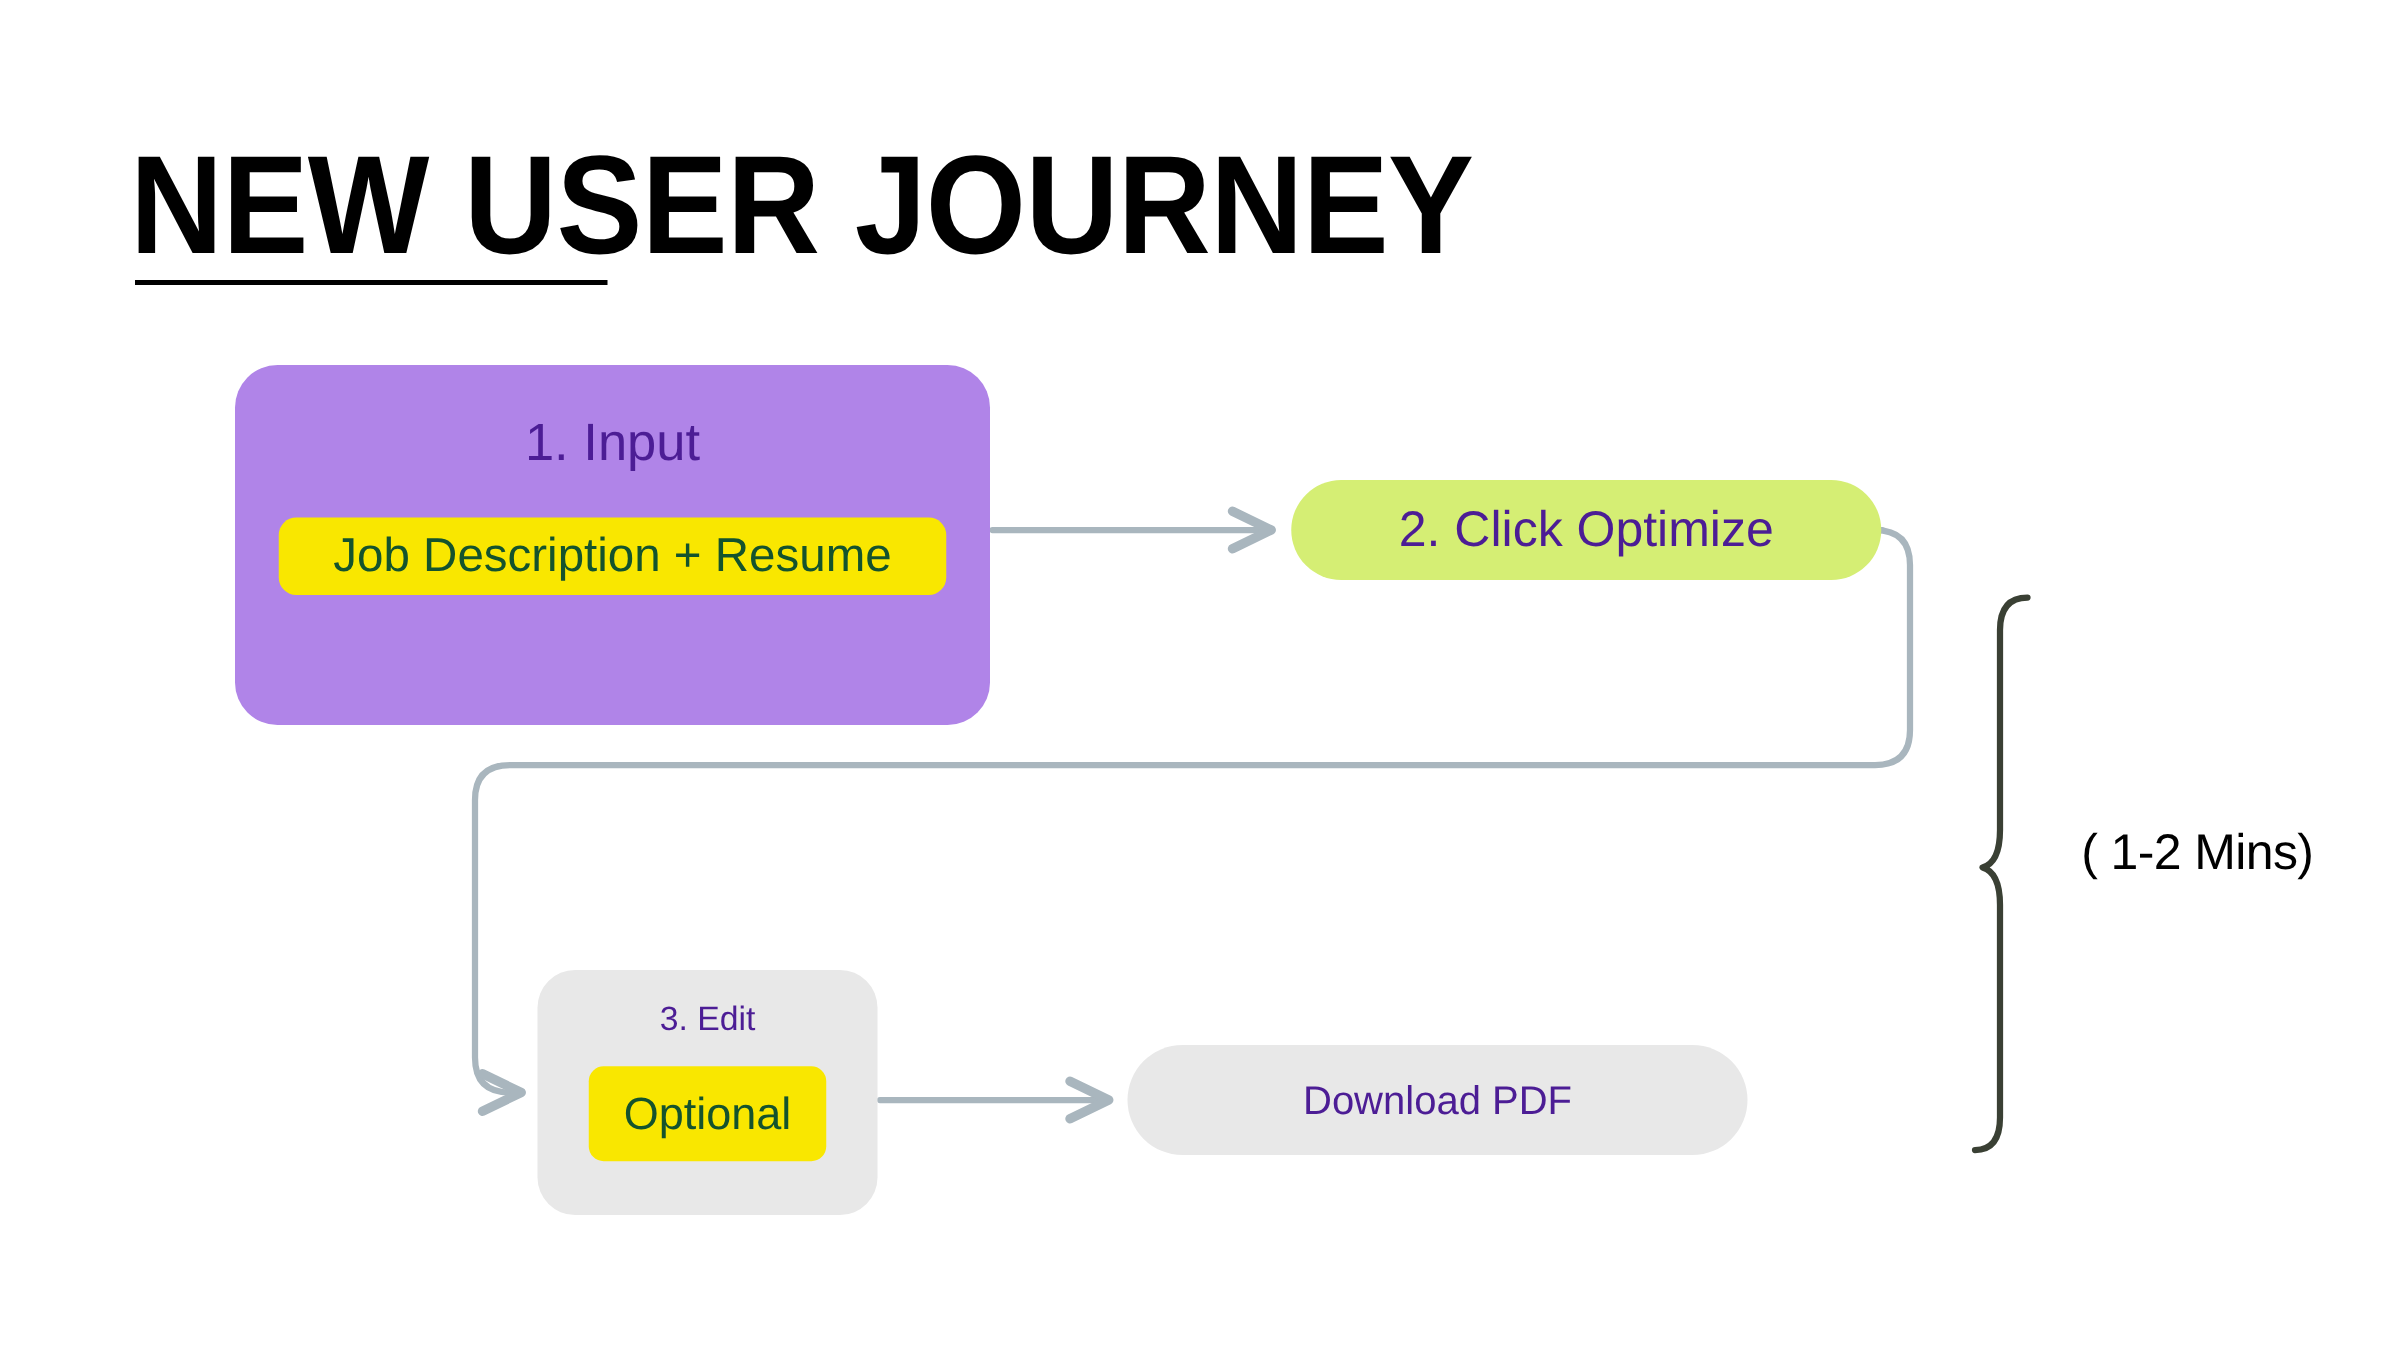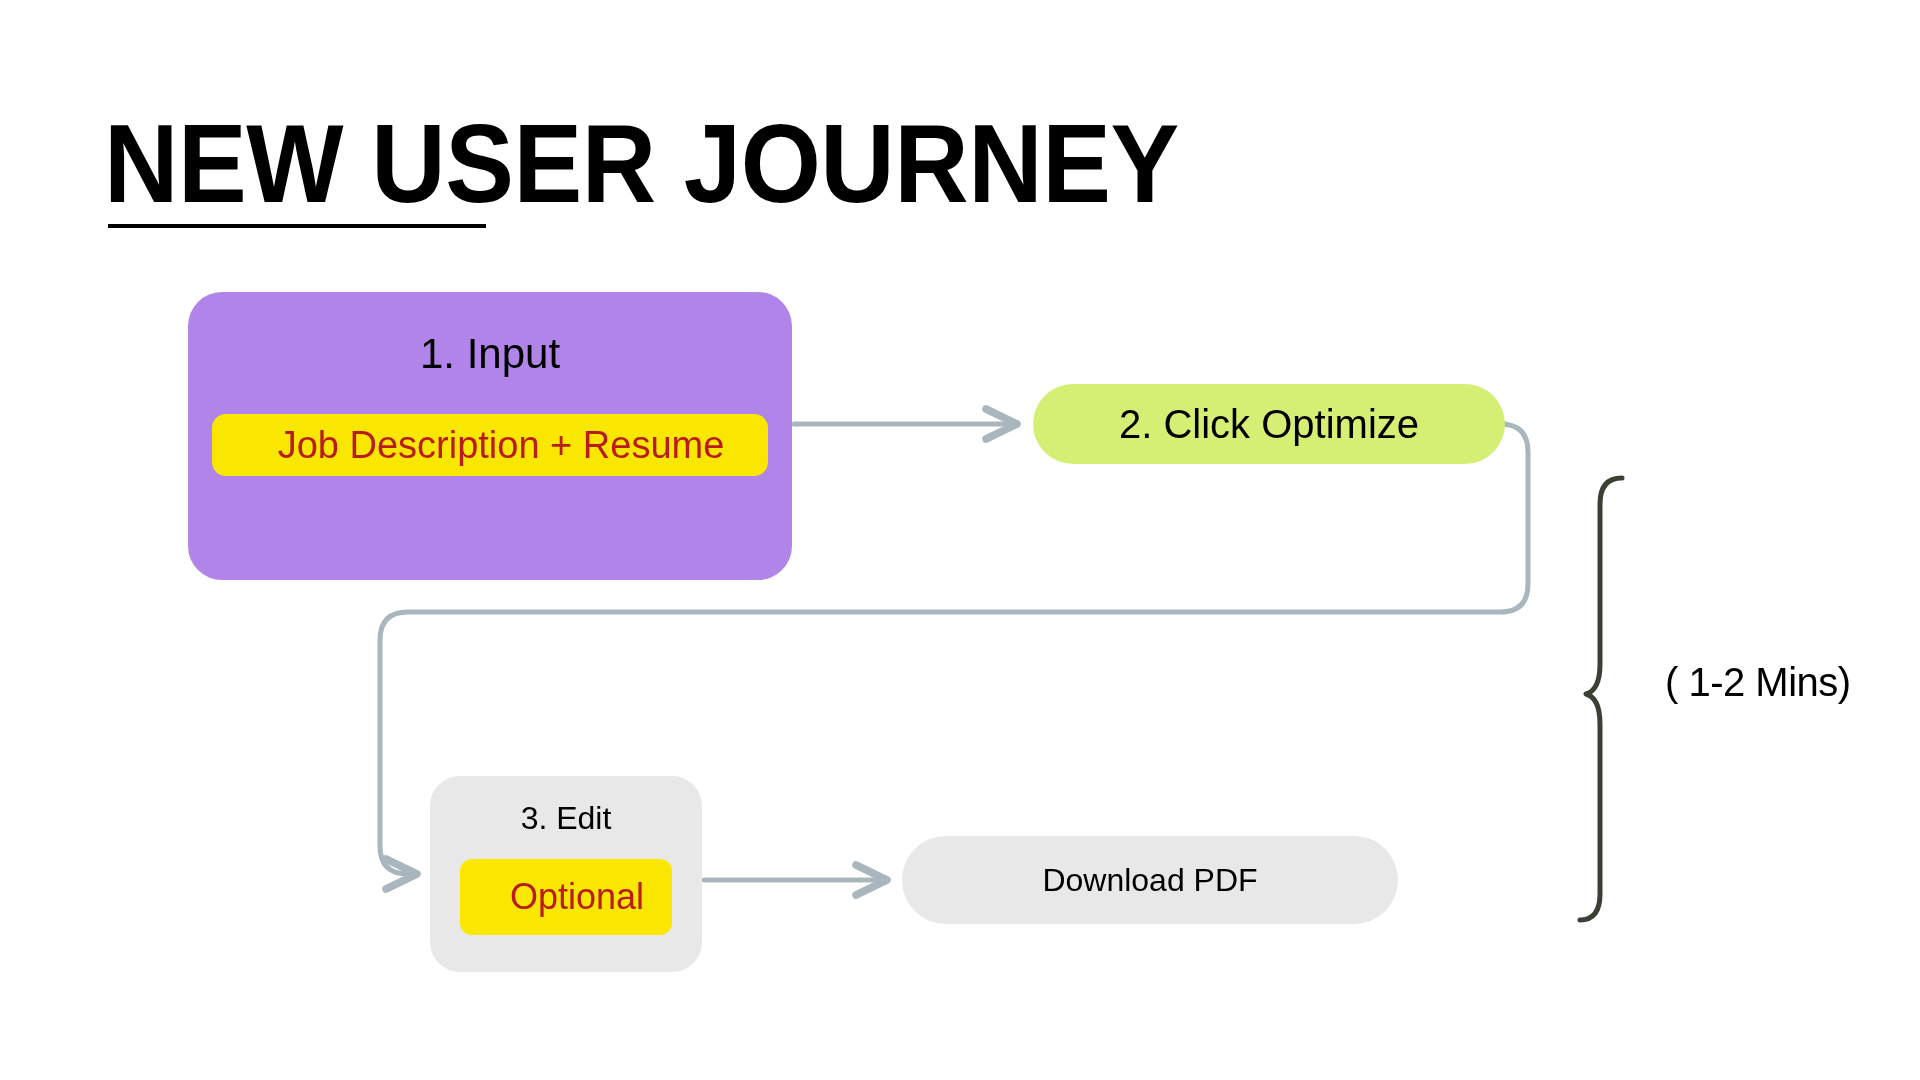--- a/index.html
+++ b/index.html
@@ -67,7 +67,7 @@
   }
 
   .node-title {
-    color: #000000;
+    color: #4c1d95;
     font-weight: 400;
     white-space: nowrap;
   }

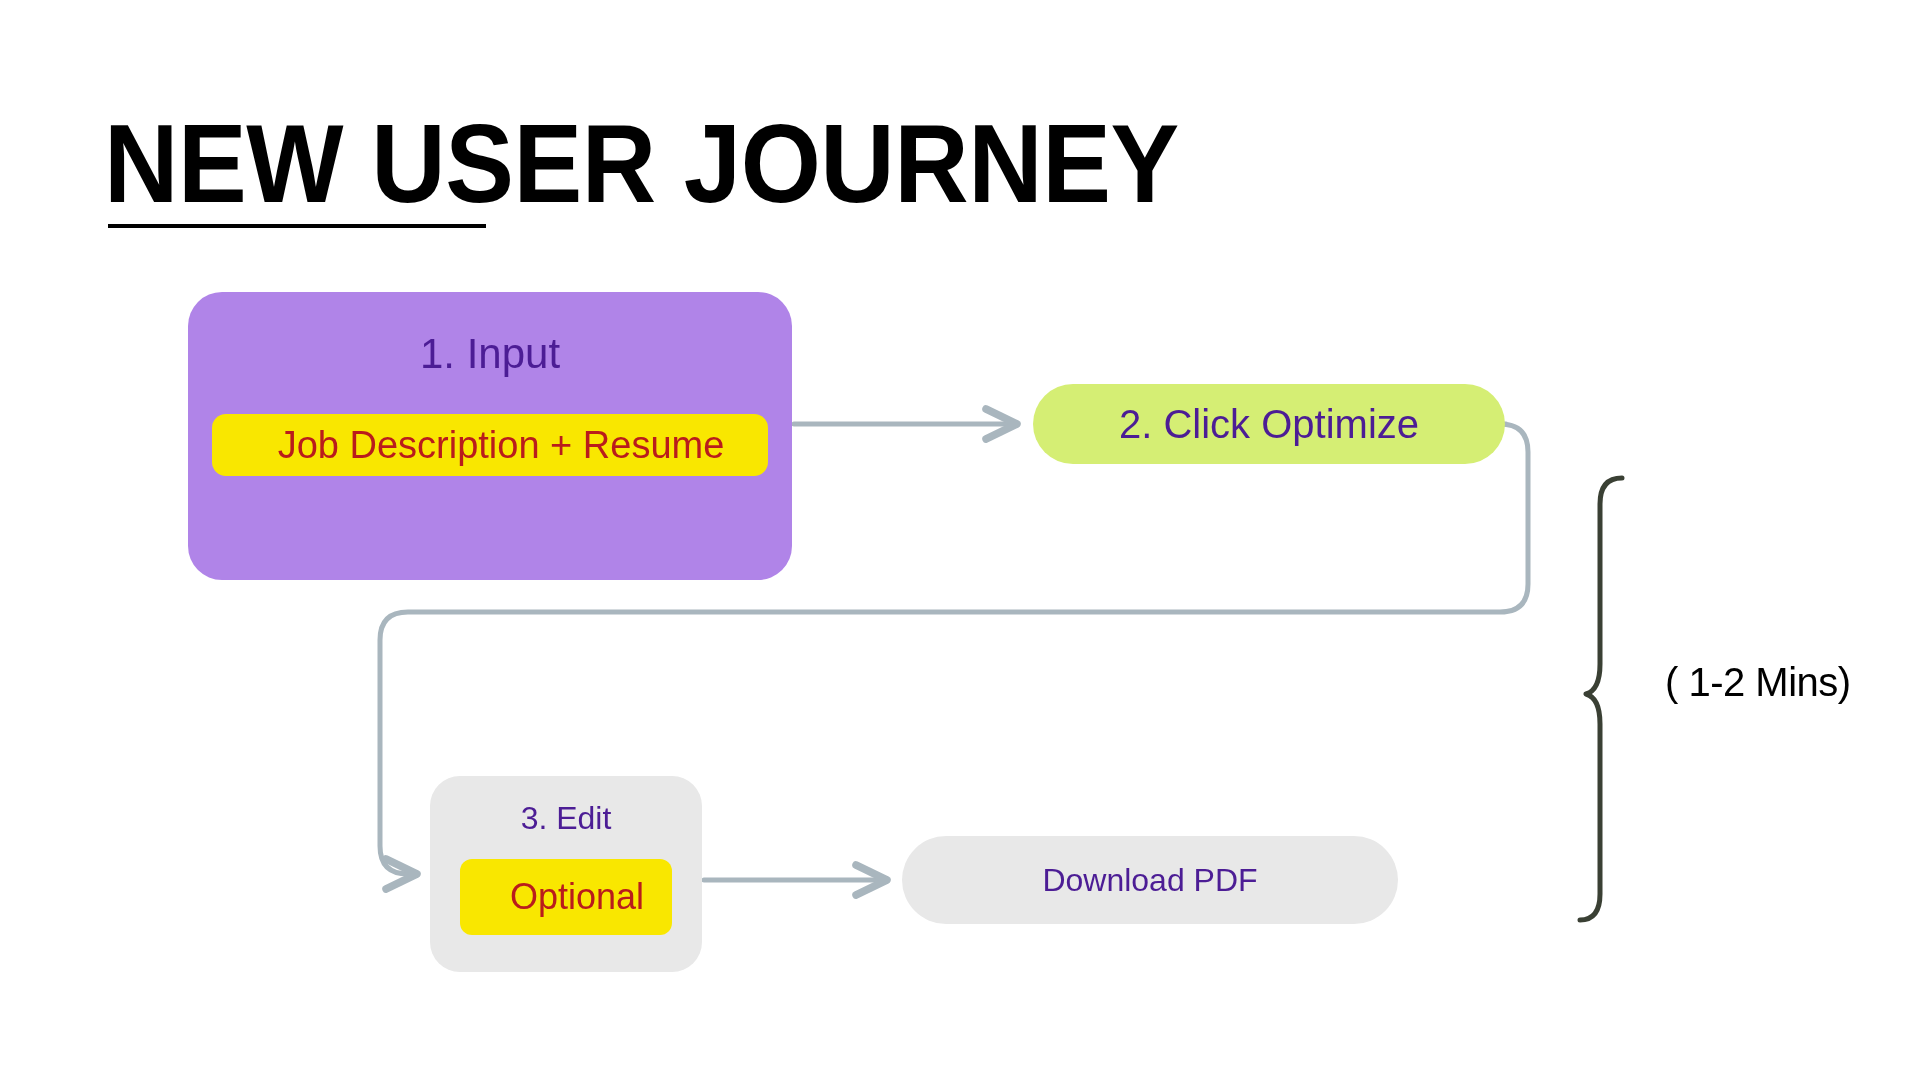--- a/index.html
+++ b/index.html
@@ -78,10 +78,9 @@
     justify-content: center;
     background: #f9e700;
     border-radius: 14px;
-    color: #b91c1c;
+    color: #14532d;
     font-weight: 500;
     white-space: nowrap;
-    padding-left: 22px;
   }
 
   

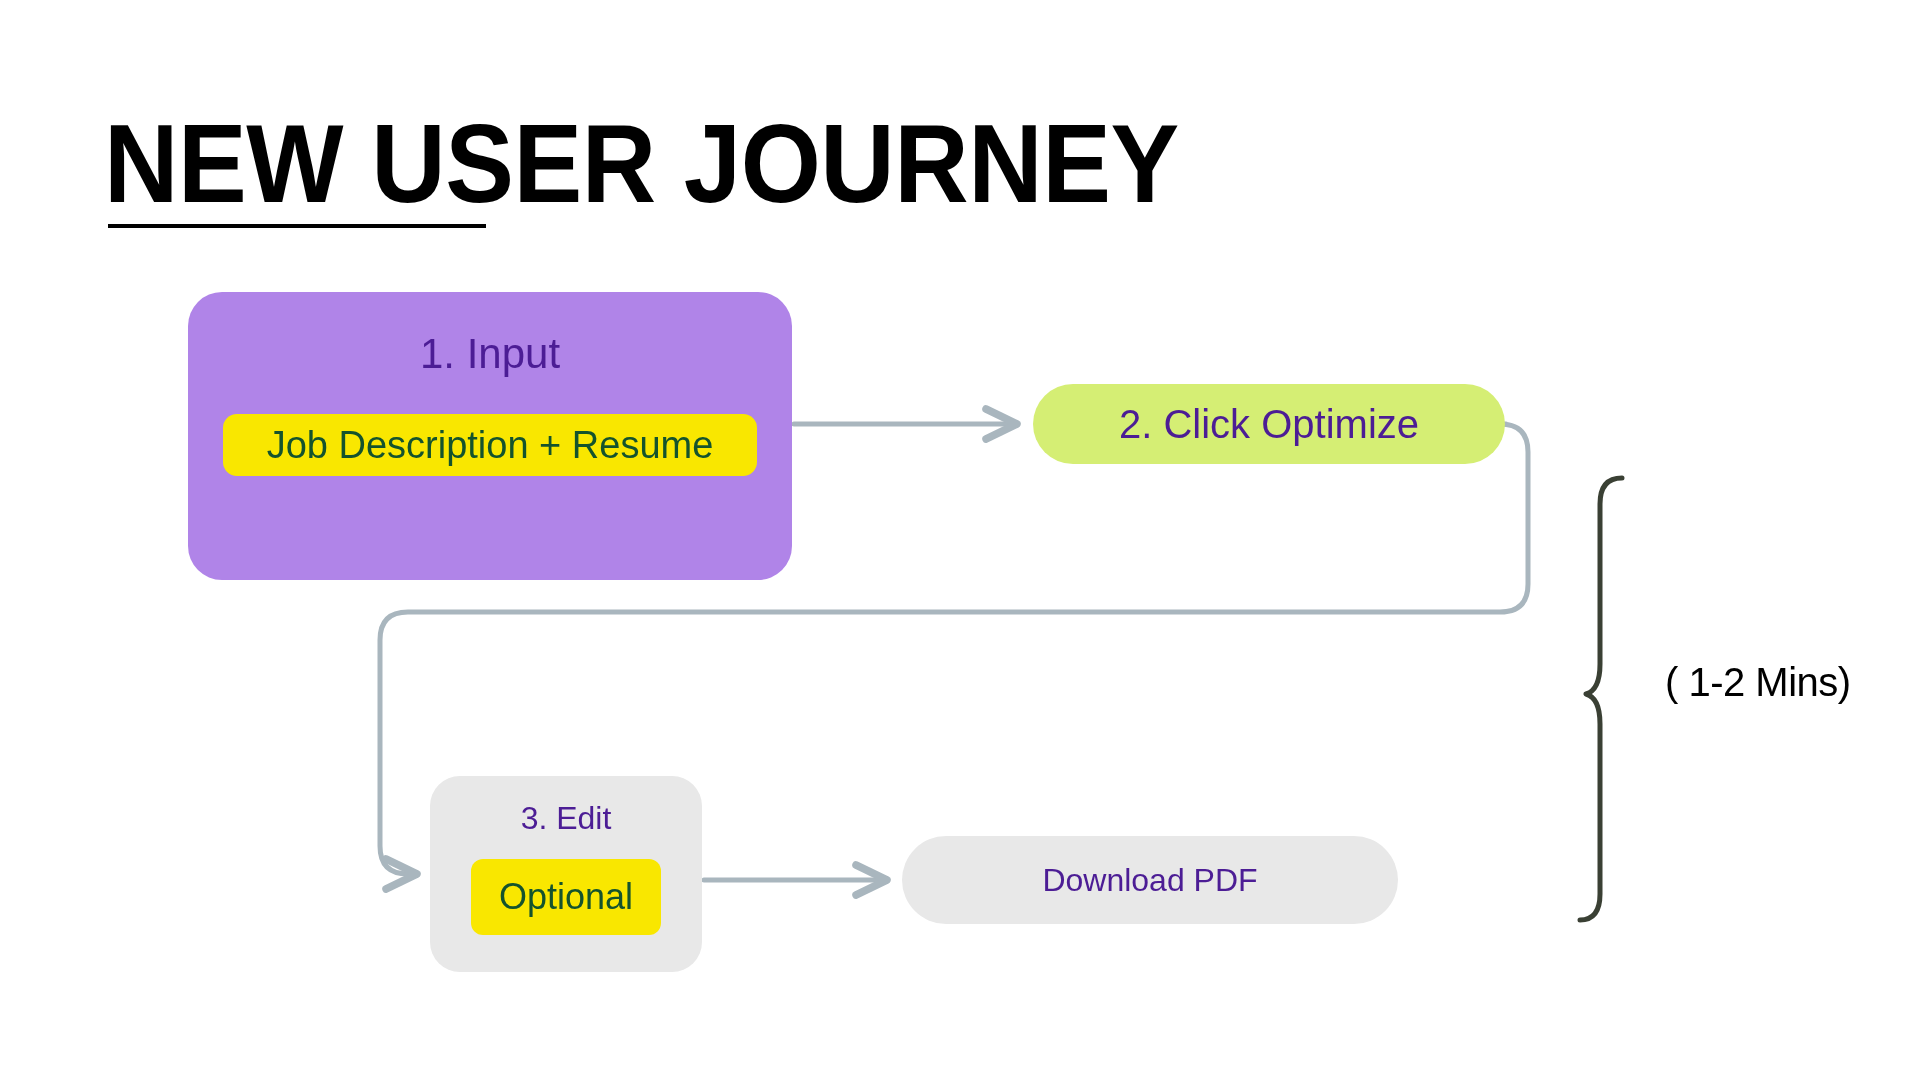--- a/index.html
+++ b/index.html
@@ -123,7 +123,7 @@
     border-radius: 30px;
     padding-top: 24px;
   }
-  #node-edit .node-title { font-size: 32px; }
+  #node-edit .node-title { font-size: 27px; }
   #node-edit .chip {
     margin-top: 22px;
     width: 190px;

